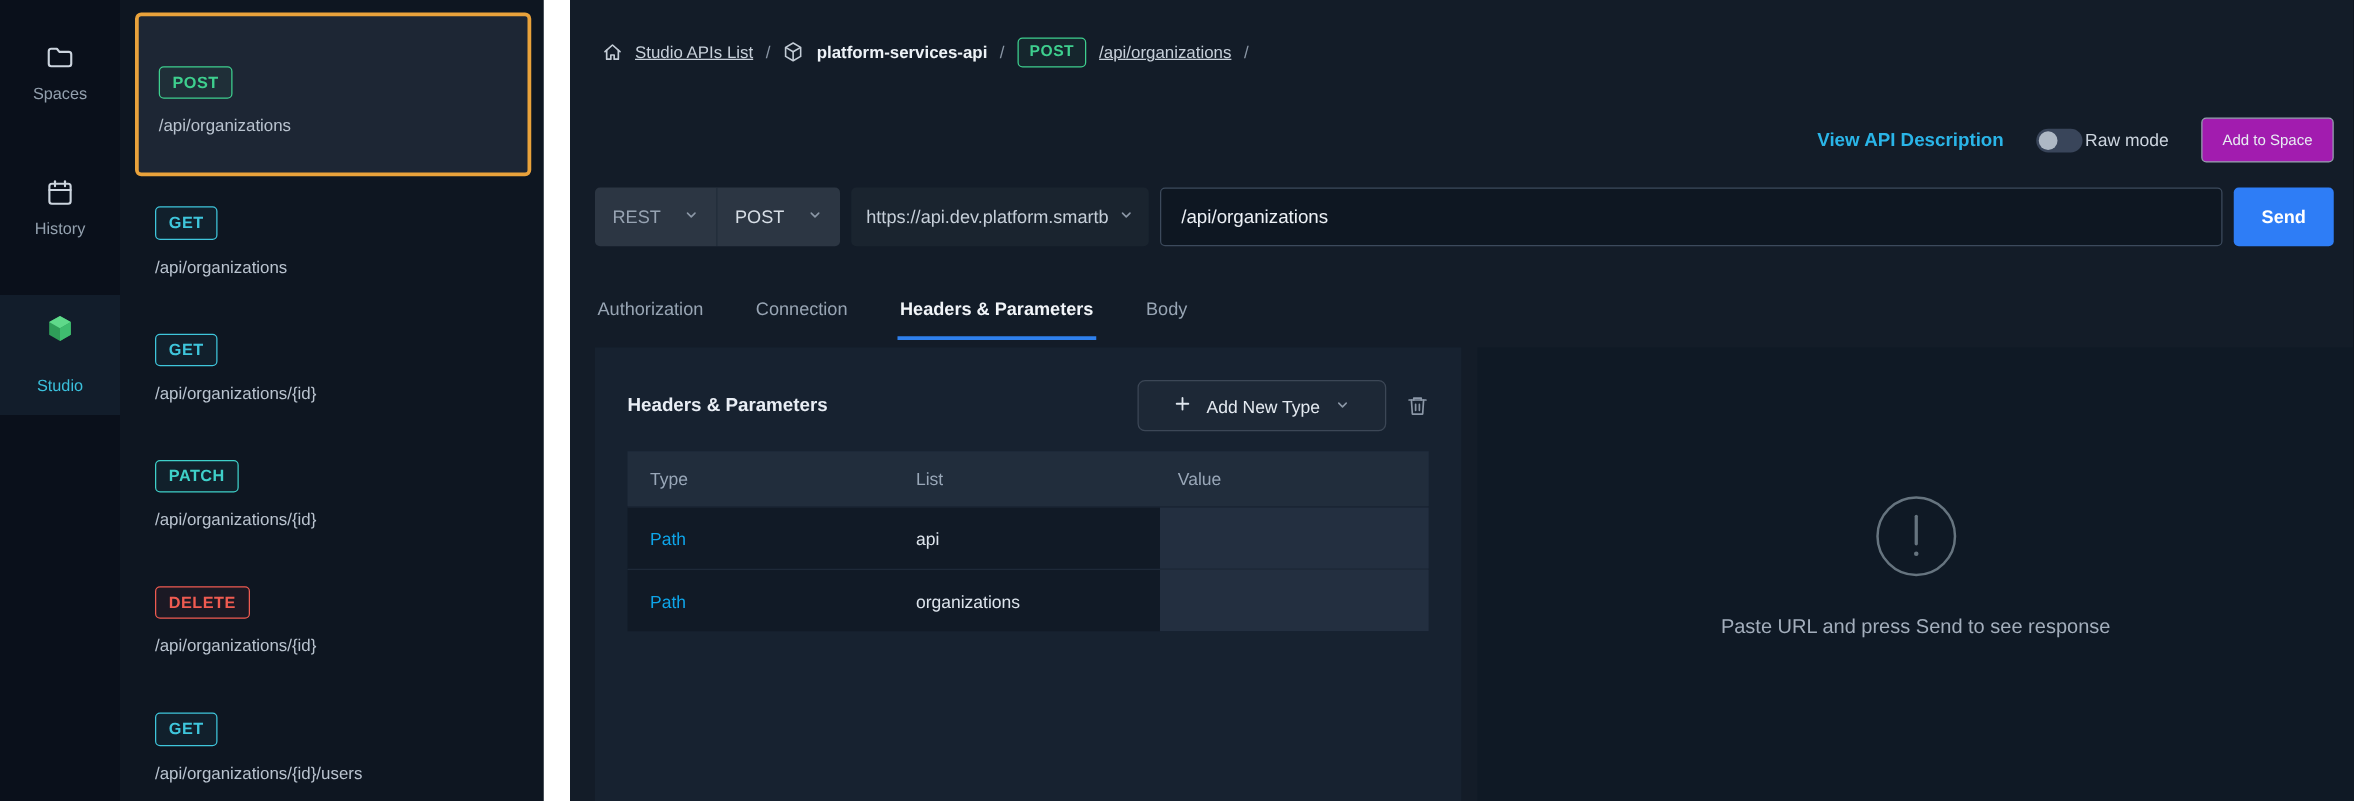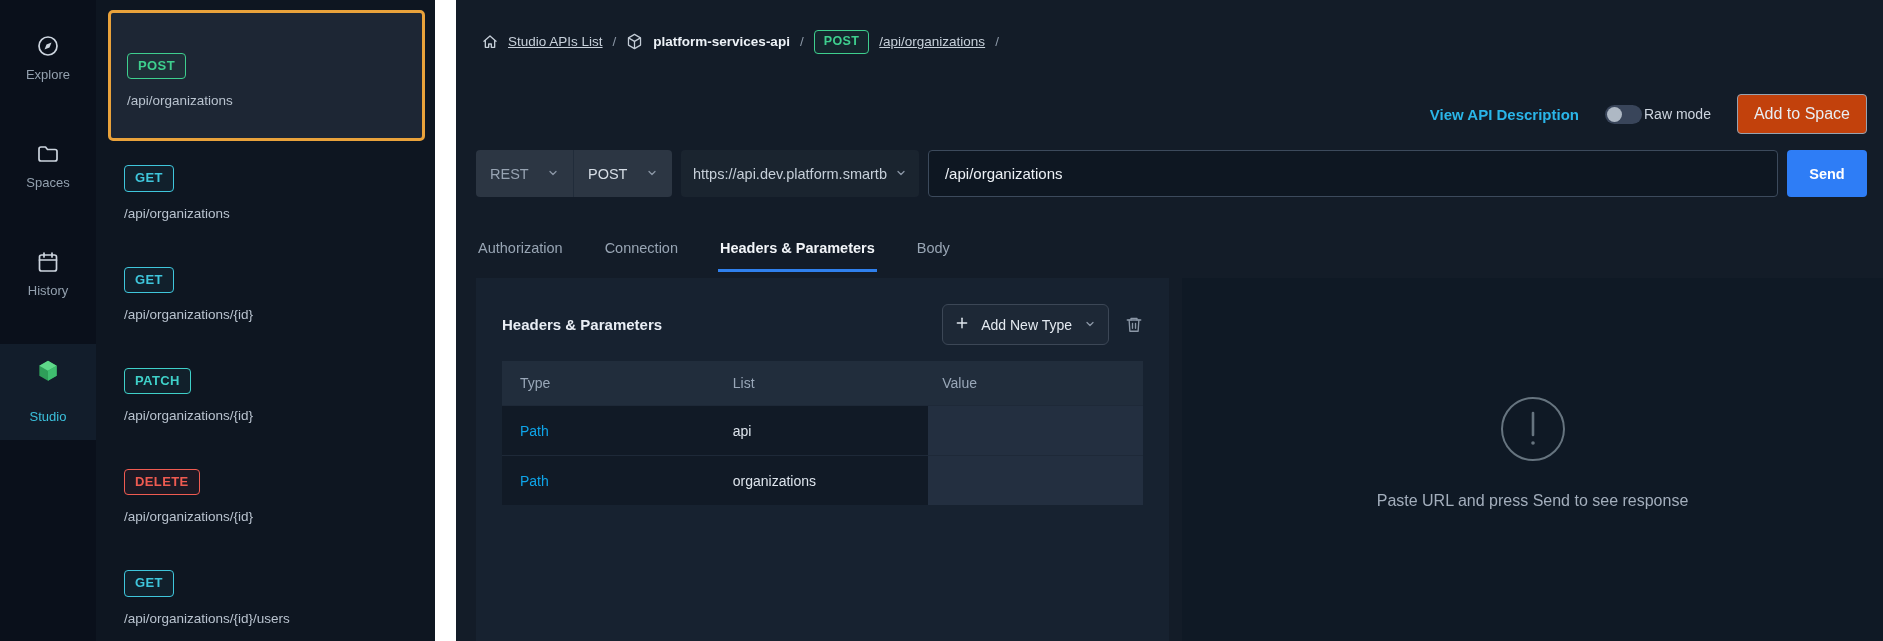--- a/index.html
+++ b/index.html
@@ -95,15 +95,6 @@
 <div class="app">
 
   <nav class="rail">
-    <div class="rail-item">
-      <span class="rail-icon">
-        <svg width="24" height="24" viewBox="0 0 24 24" fill="none" stroke="#cdd5df" stroke-width="1.7">
-            <circle cx="12" cy="12" r="9"></circle>
-            <path d="M15.5 8.5l-2 5-5 2 2-5 5-2z" fill="#cdd5df" stroke="none"></path>
-          </svg>
-      </span>
-      <span class="rail-label">Explore</span>
-    </div>
     <div class="rail-item">
       <span class="rail-icon">
         <svg width="24" height="24" viewBox="0 0 24 24" fill="none" stroke="#cdd5df" stroke-width="1.7" stroke-linejoin="round">

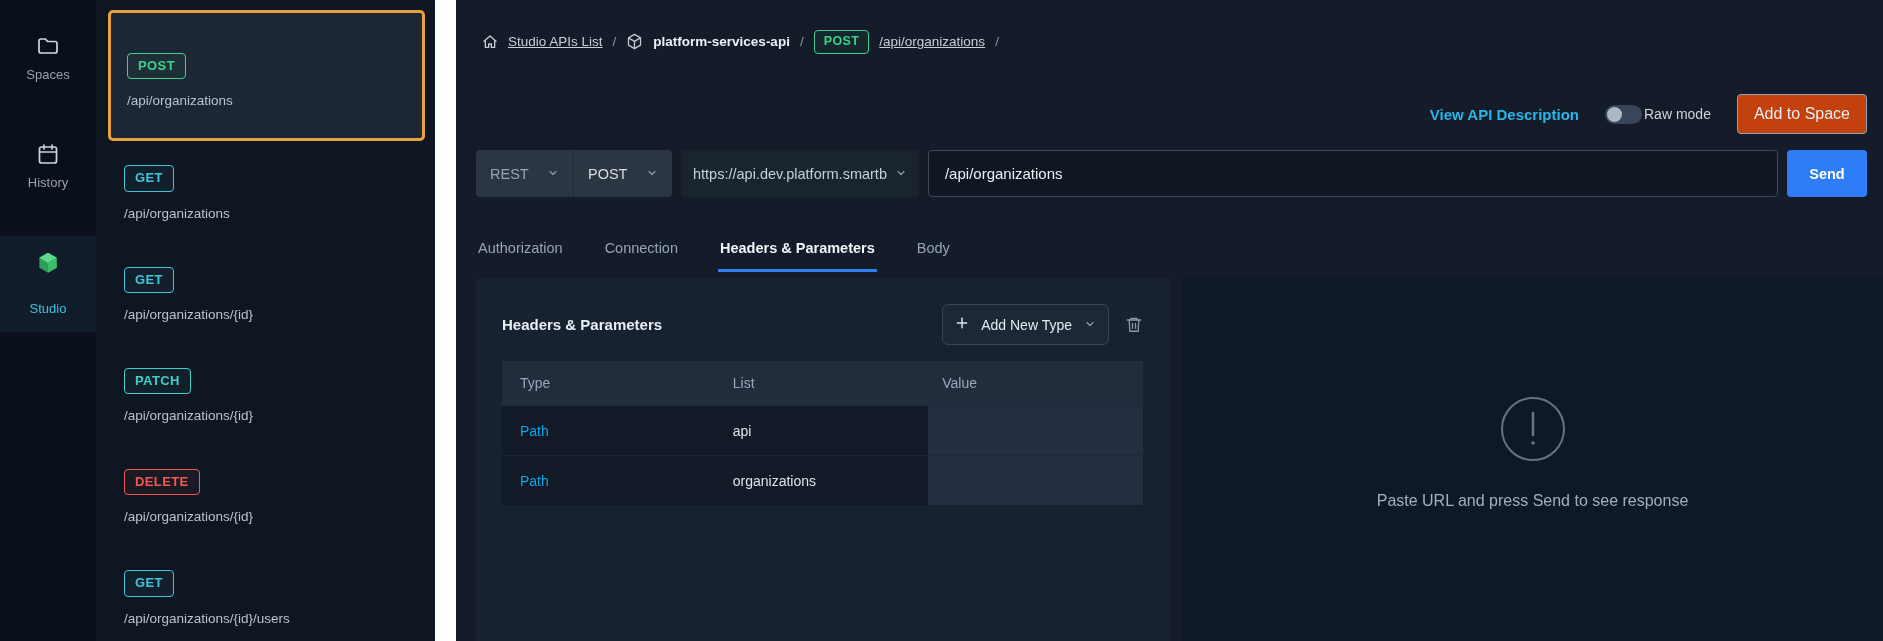--- a/index.html
+++ b/index.html
@@ -50,7 +50,7 @@
   .toggle { width:37px; height:19px; background:#39455a; border-radius:10px; position:relative; cursor:pointer; }
   .toggle-knob { position:absolute; left:2px; top:2px; width:15px; height:15px; border-radius:50%; background:#aeb8c4; }
   .toggle-label { font-size:14px; color:#cdd5df; }
-  .btn-outline { padding:10px 16px; border:1px solid #97a2b0; border-radius:4px; background:#c2410c; color:#e8edf3; font-size:16px; cursor:pointer; font-family:inherit; }
+  .btn-outline { padding:10px 16px; border:1px solid #97a2b0; border-radius:4px; background:#a21caf; color:#e8edf3; font-size:12px; cursor:pointer; font-family:inherit; }
 
   .request-row { position:absolute; left:20px; right:16px; top:150px; height:47px; display:flex; align-items:stretch; gap:9px; }
   .dd-group { display:flex; background:#2c3643; border-radius:4px; overflow:hidden; flex:0 0 auto; }

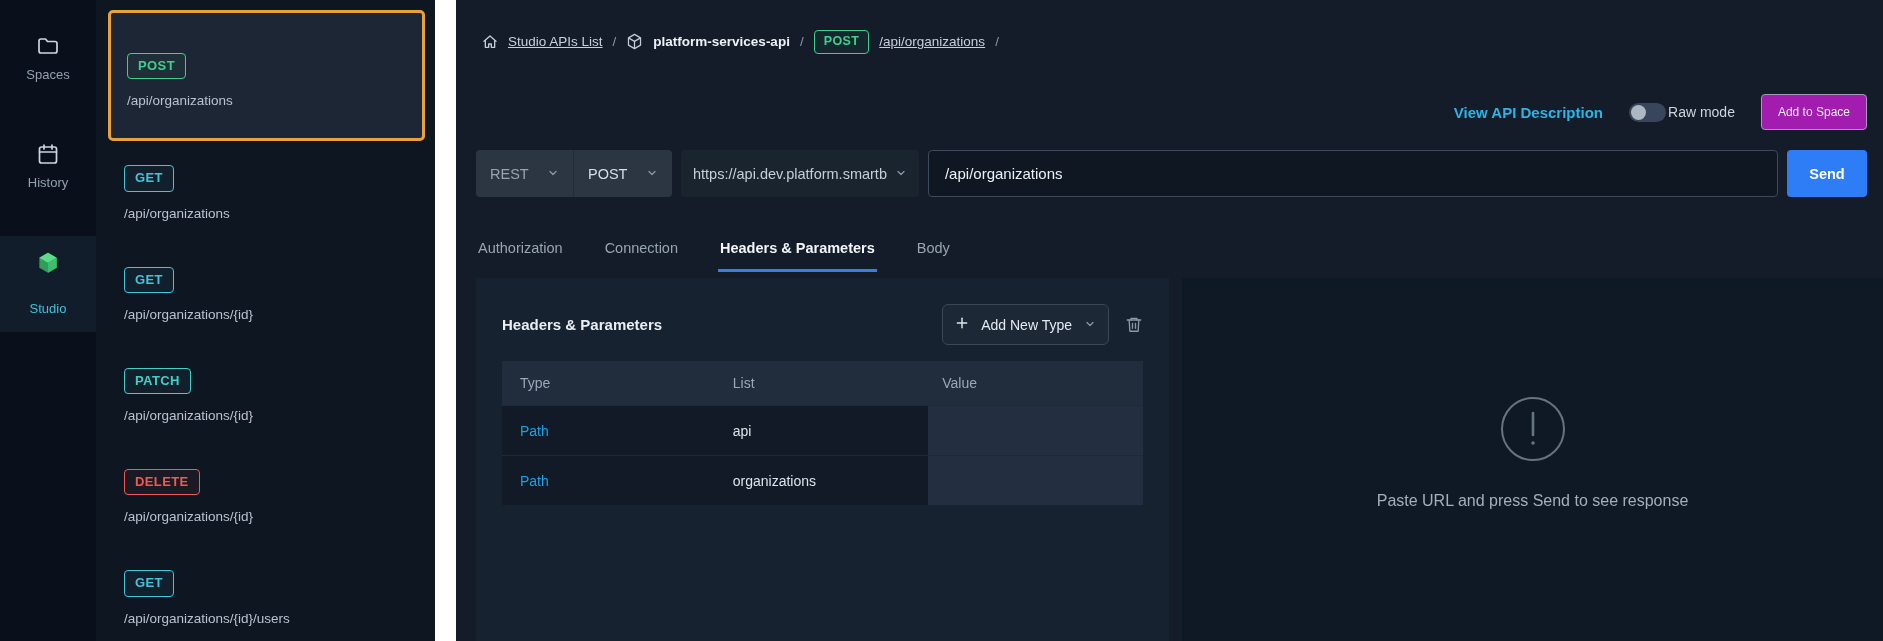--- a/index.html
+++ b/index.html
@@ -71,7 +71,7 @@
   .panel-head { display:flex; align-items:center; justify-content:space-between; }
   .panel-title { font-size:15px; font-weight:bold; color:#e9eef5; }
   .panel-actions { display:flex; align-items:center; gap:16px; }
-  .add-btn { display:flex; align-items:center; gap:12px; padding:11px 12px; background:#1d2836; border:1px solid #3c4756; border-radius:6px; color:#e4eaf1; font-size:14px; cursor:pointer; font-family:inherit; }
+  .add-btn { display:flex; align-items:center; gap:12px; padding:11px 28px; background:#1d2836; border:1px solid #3c4756; border-radius:6px; color:#e4eaf1; font-size:14px; cursor:pointer; font-family:inherit; }
   .icon-btn { display:flex; cursor:pointer; }
 
   .param-table { margin-top:16px; }

